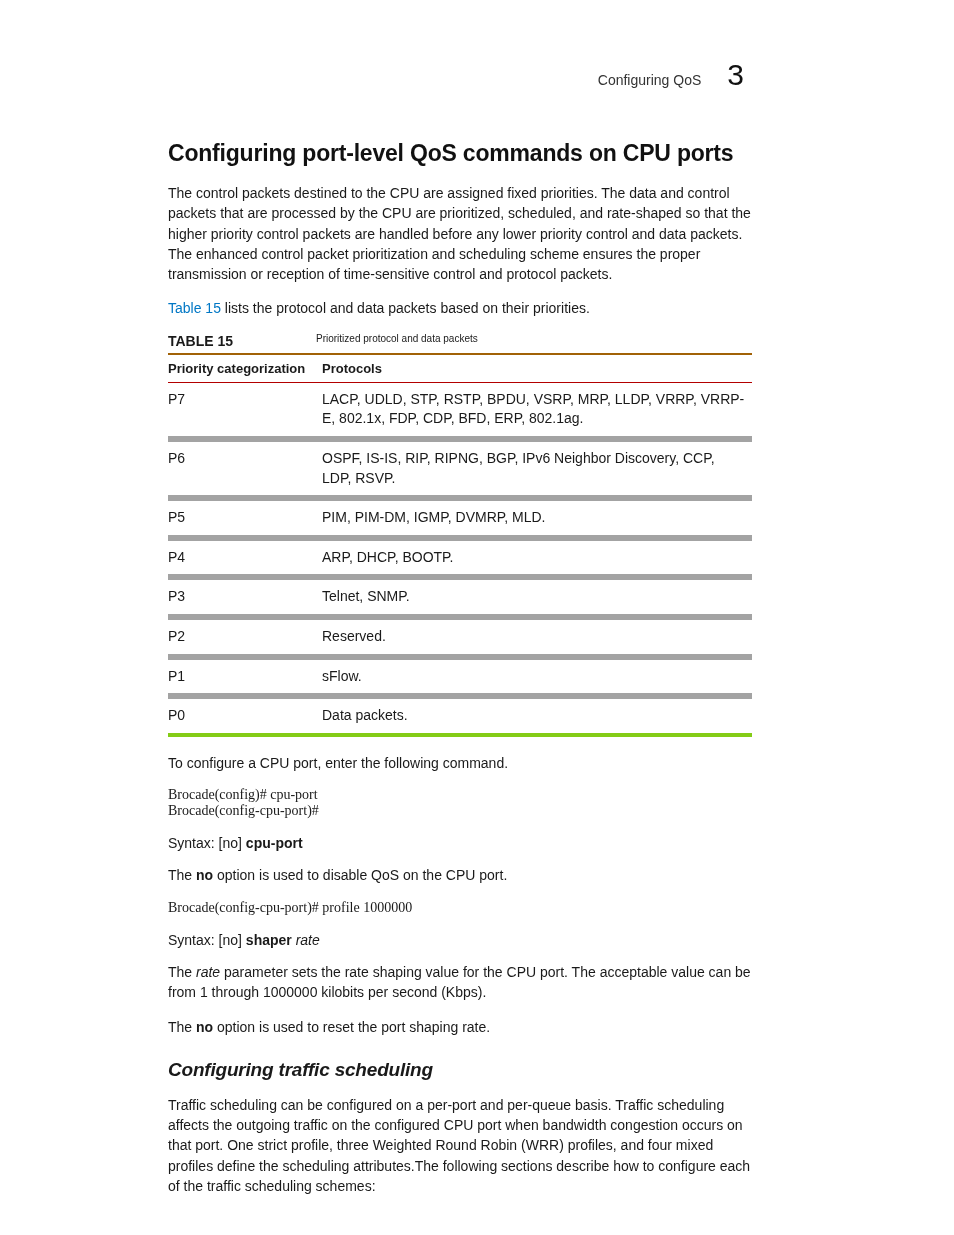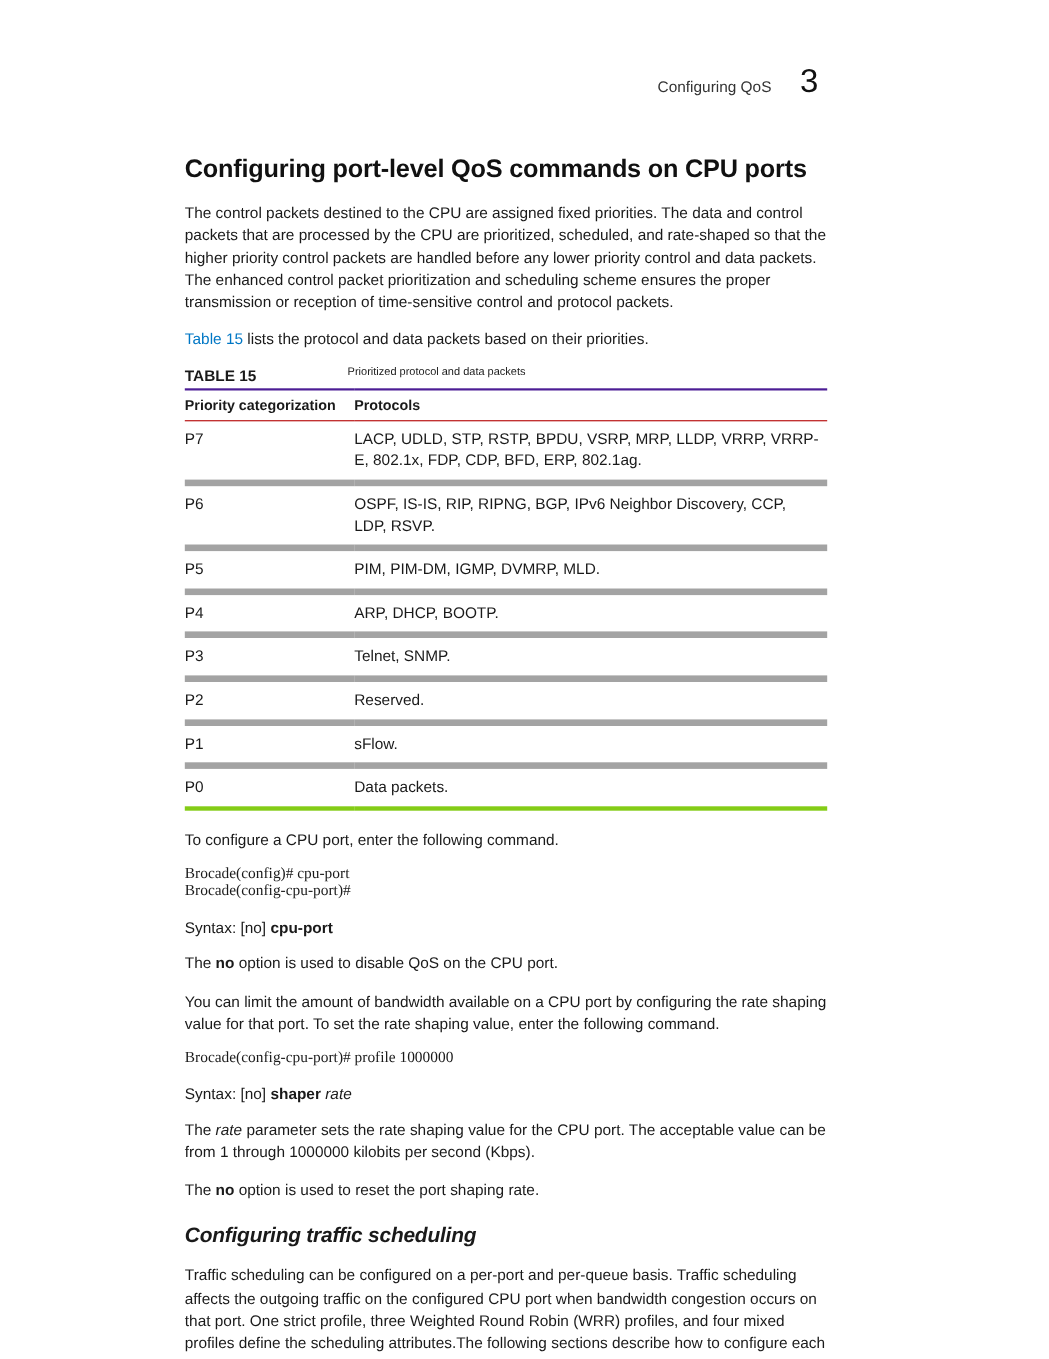--- a/index.html
+++ b/index.html
@@ -70,7 +70,7 @@
     font-size: 14px;
   }
   table.ptable thead tr {
-    border-top: 2px solid #4c1d95;
+    border-top: 2px solid #a16207;
     border-bottom: 1px solid #b30000;
   }
   table.ptable th {

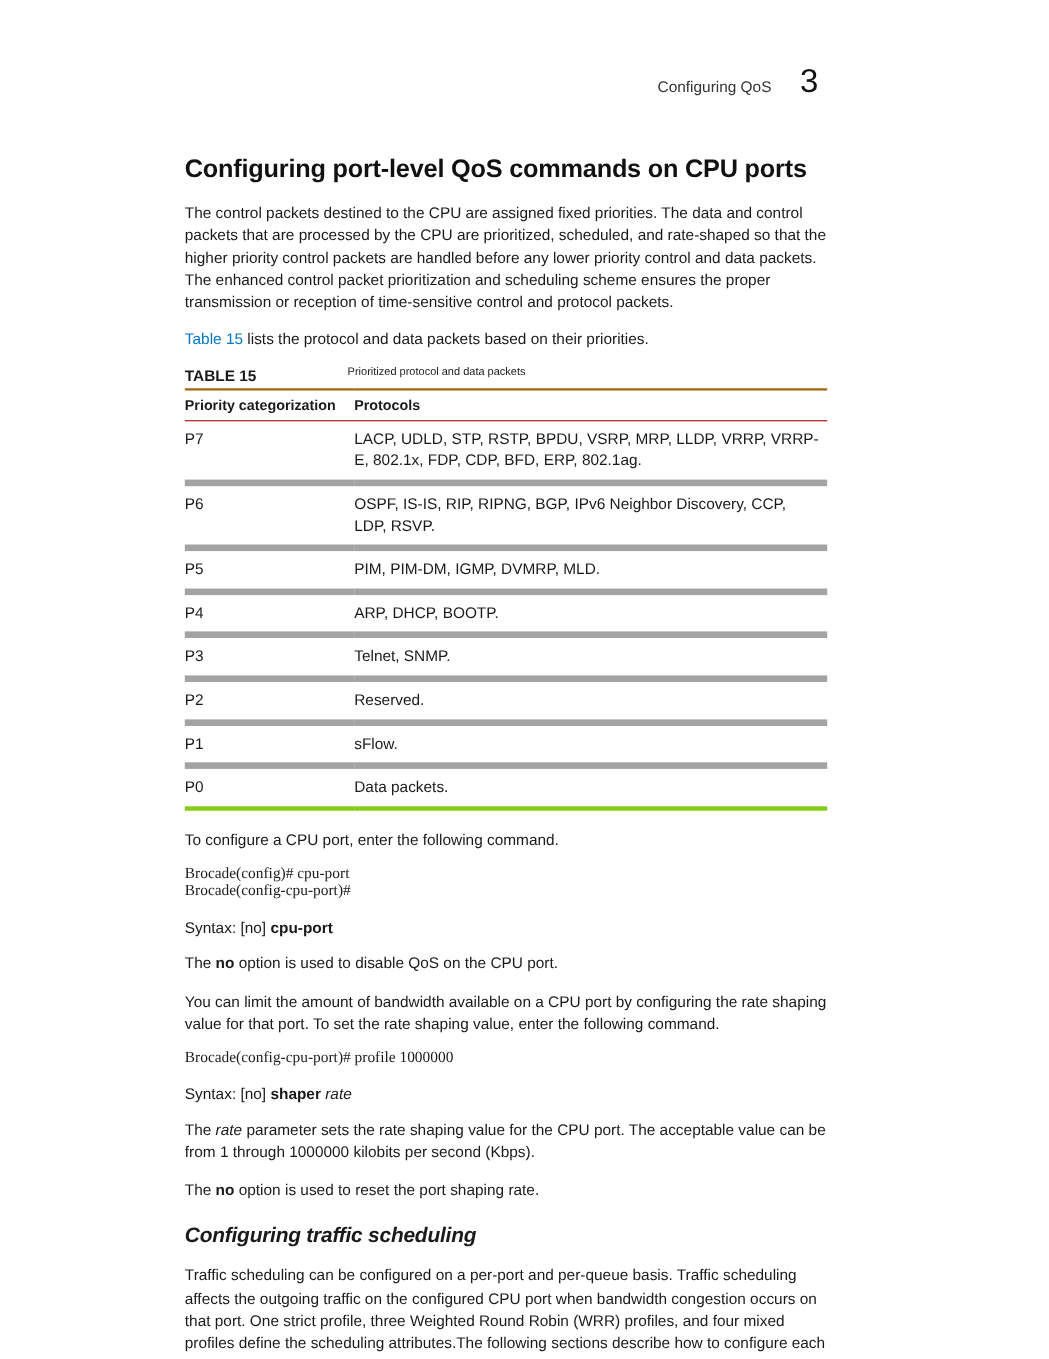--- a/index.html
+++ b/index.html
@@ -190,7 +190,6 @@
     <p><span>The </span><b>no</b><span> option is used to disable QoS on the CPU port.</span></p>
 
 
-    <p>You can limit the amount of bandwidth available on a CPU port by configuring the rate shaping value for that port. To set the rate shaping value, enter the following command.</p>
 
     <pre class="code">Brocade(config-cpu-port)# profile 1000000</pre>
 

